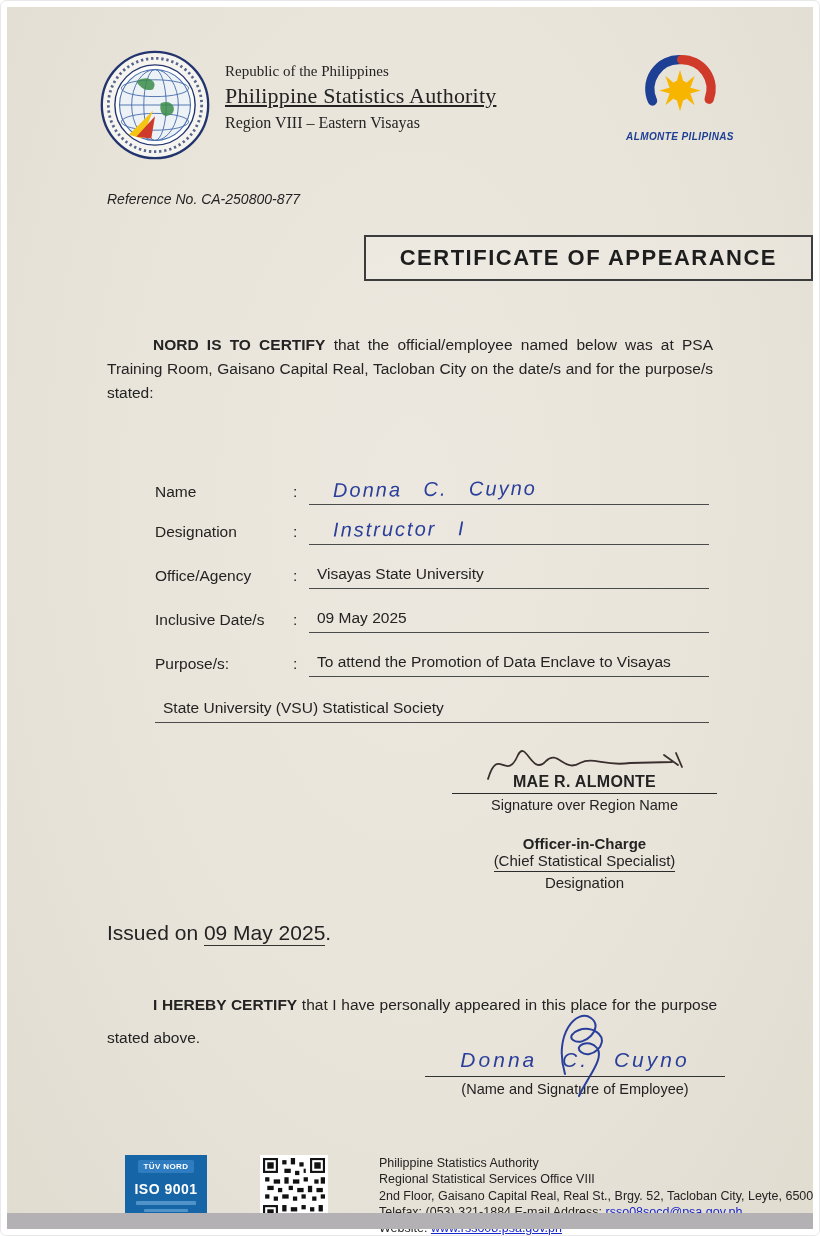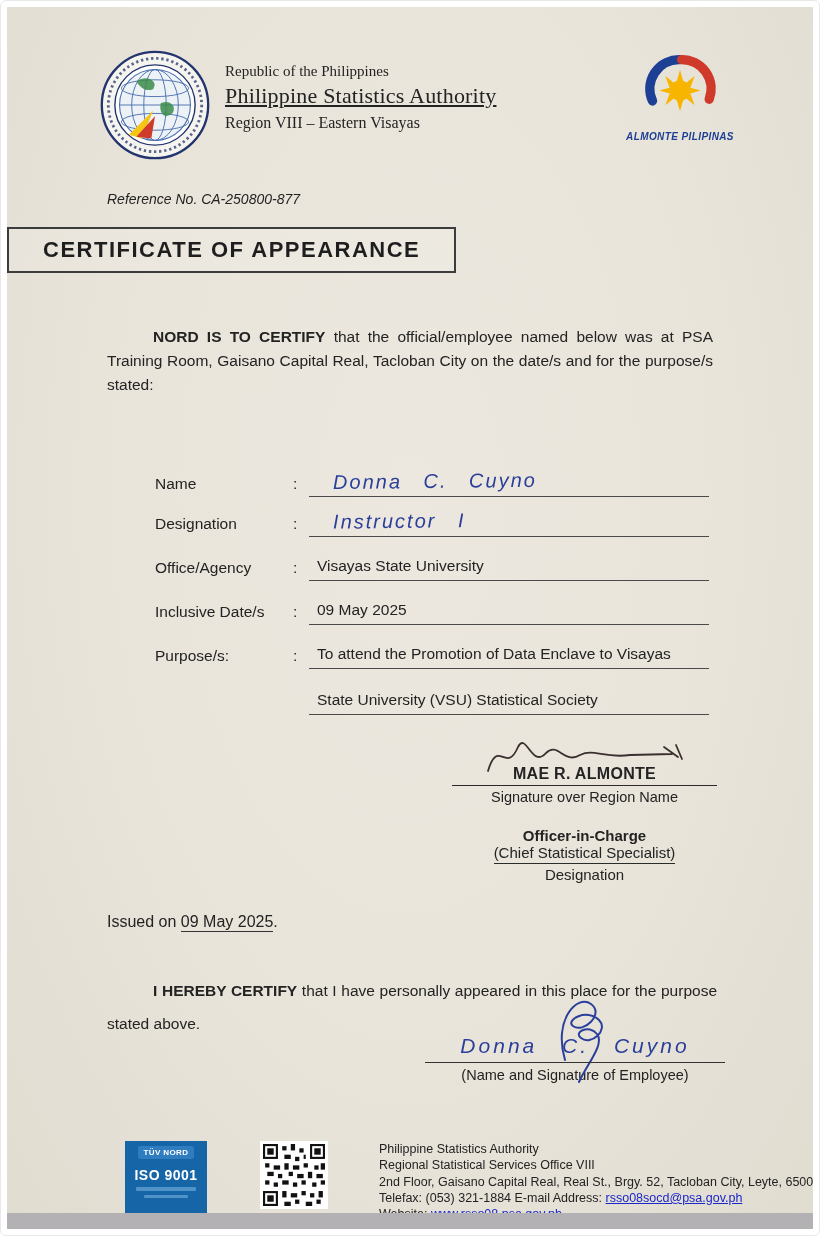--- a/index.html
+++ b/index.html
@@ -38,7 +38,7 @@
   .reference { margin:30px 0 0 100px; font-style:italic; font-size:14px; }
 
   
-  .title-wrap { text-align:left; margin-top:20px; }
+  .title-wrap { text-align:right; margin-top:28px; }
   .title-box {
     display:inline-block; border:2px solid #3c3c3c;
     padding:8px 34px; background:rgba(255,255,255,.12);

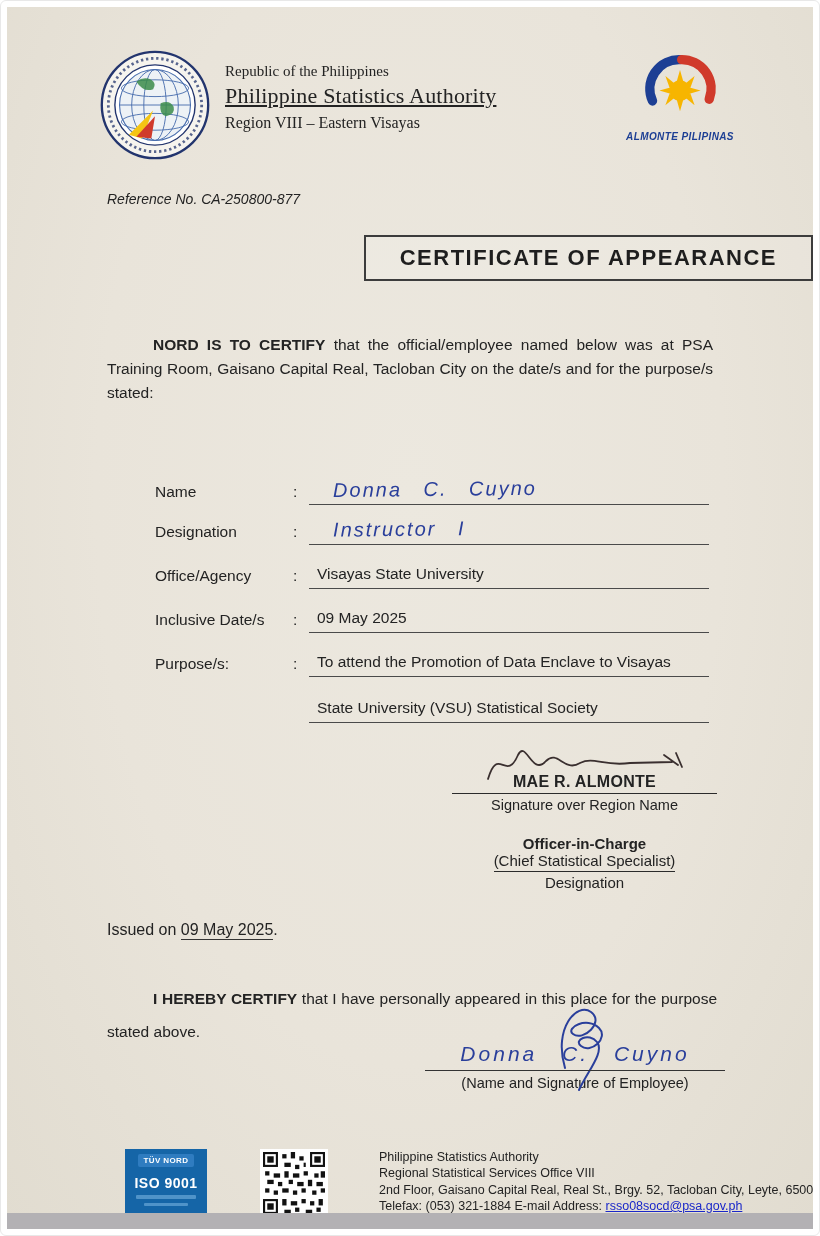--- a/index.html
+++ b/index.html
@@ -61,7 +61,7 @@
     flex:1; border-bottom:1px solid #4a4a4a; font-size:15.5px;
     padding:0 4px 3px 8px; min-height:24px;
   }
-  .fvalue.cont { margin-left:154px; }
+  .fvalue.cont { }
   .handwrite {
     font-style:italic; color:#2a3f9b; font-size:20px;
     letter-spacing:2px; word-spacing:14px; padding-left:16px;

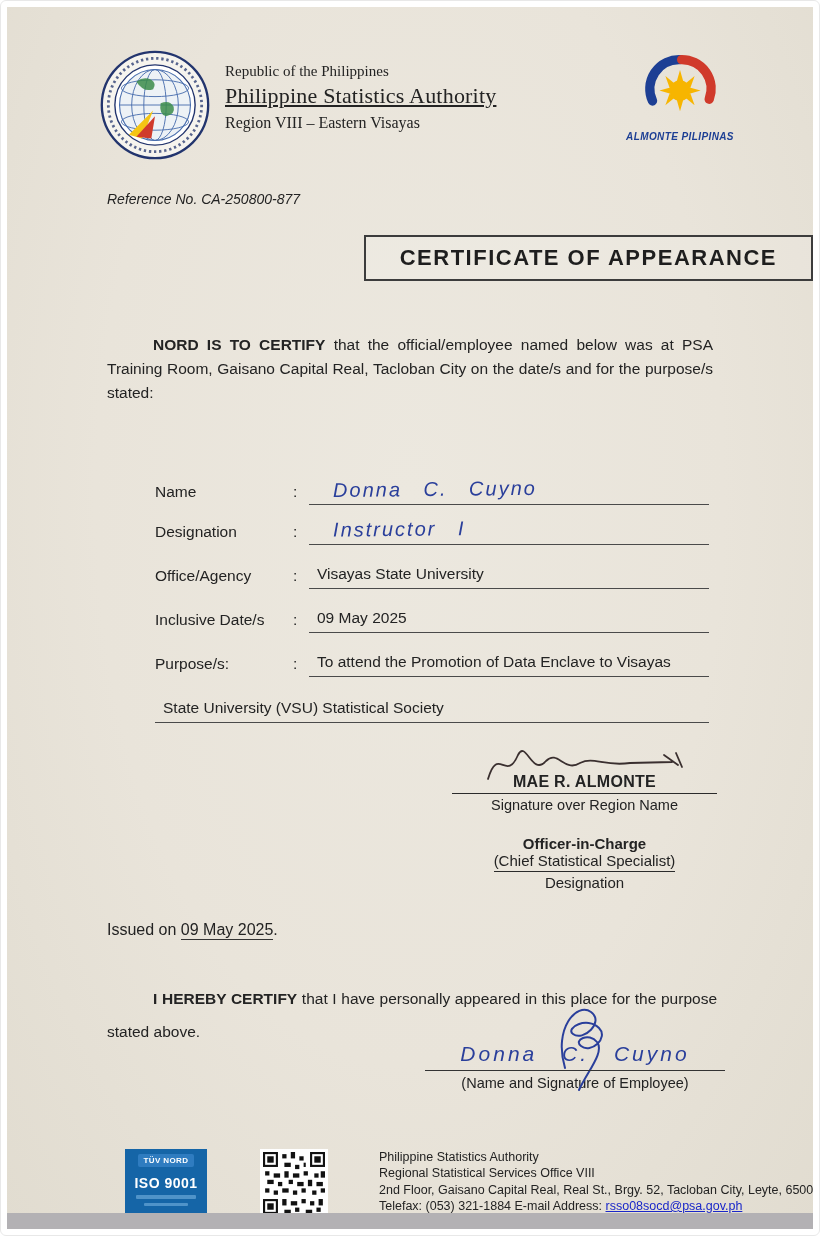--- a/index.html
+++ b/index.html
@@ -78,7 +78,7 @@
   .sig-desig { font-size:15px; margin-top:2px; }
 
   
-  .issued { margin:30px 0 0 100px; font-size:16px; }
+  .issued { margin:30px 0 0 100px; font-size:21px; }
   .issued .u { border-bottom:1px solid #333; padding-bottom:1px; }
 
   

